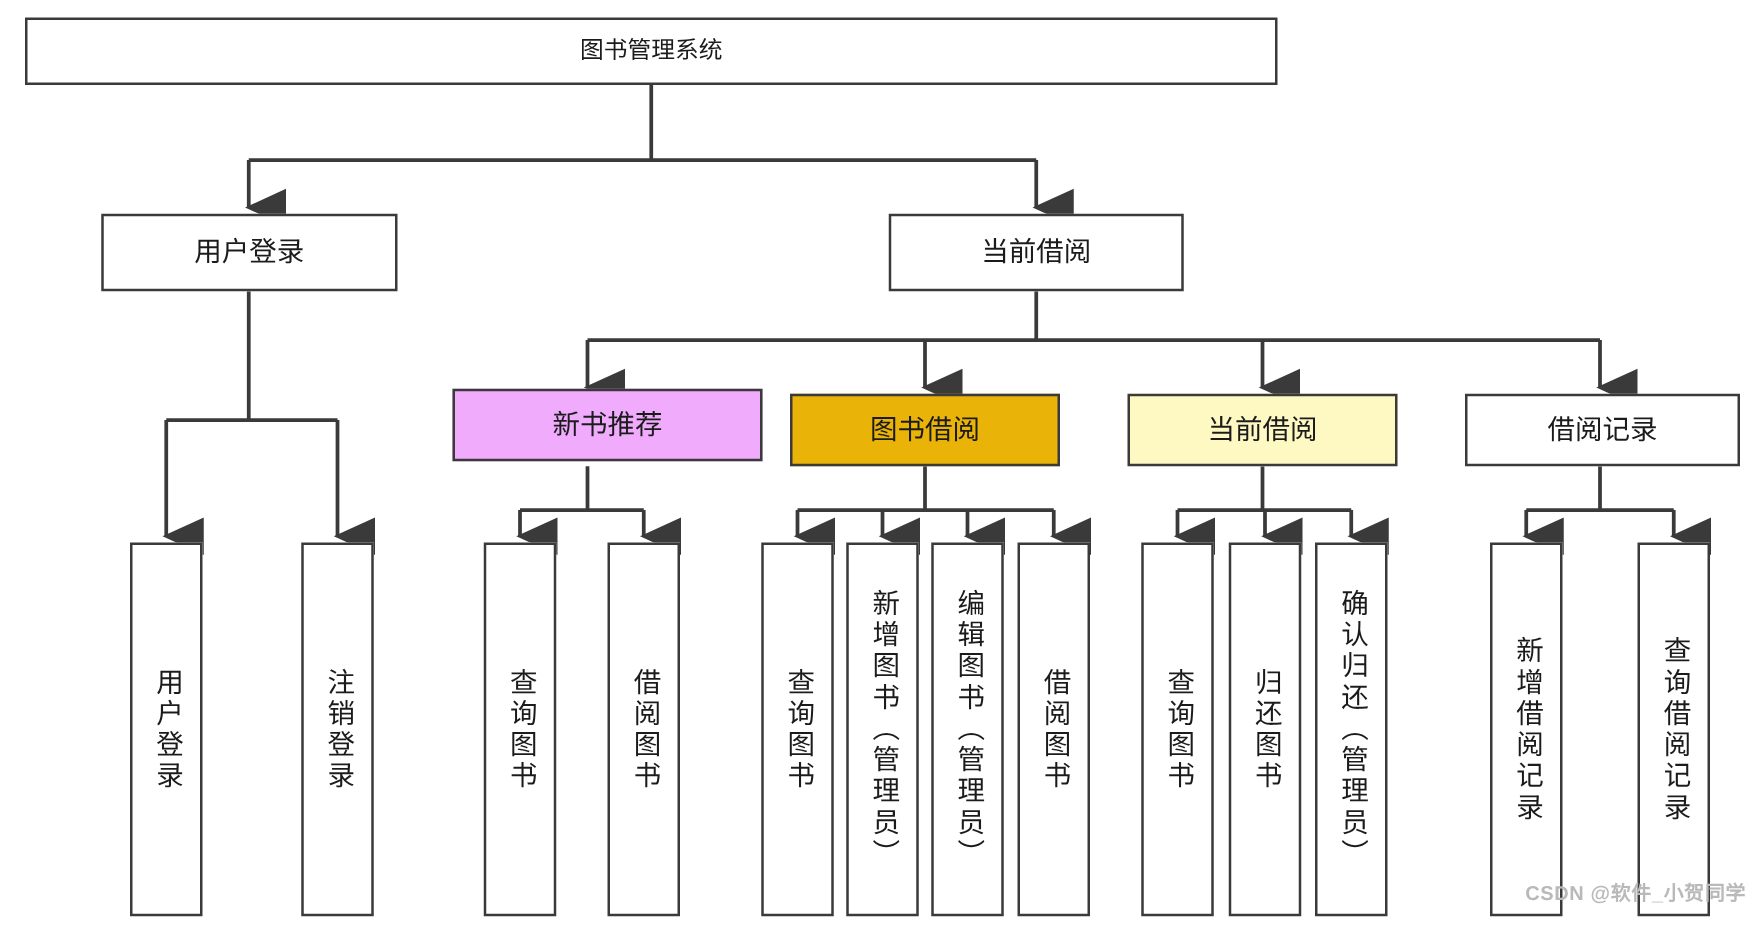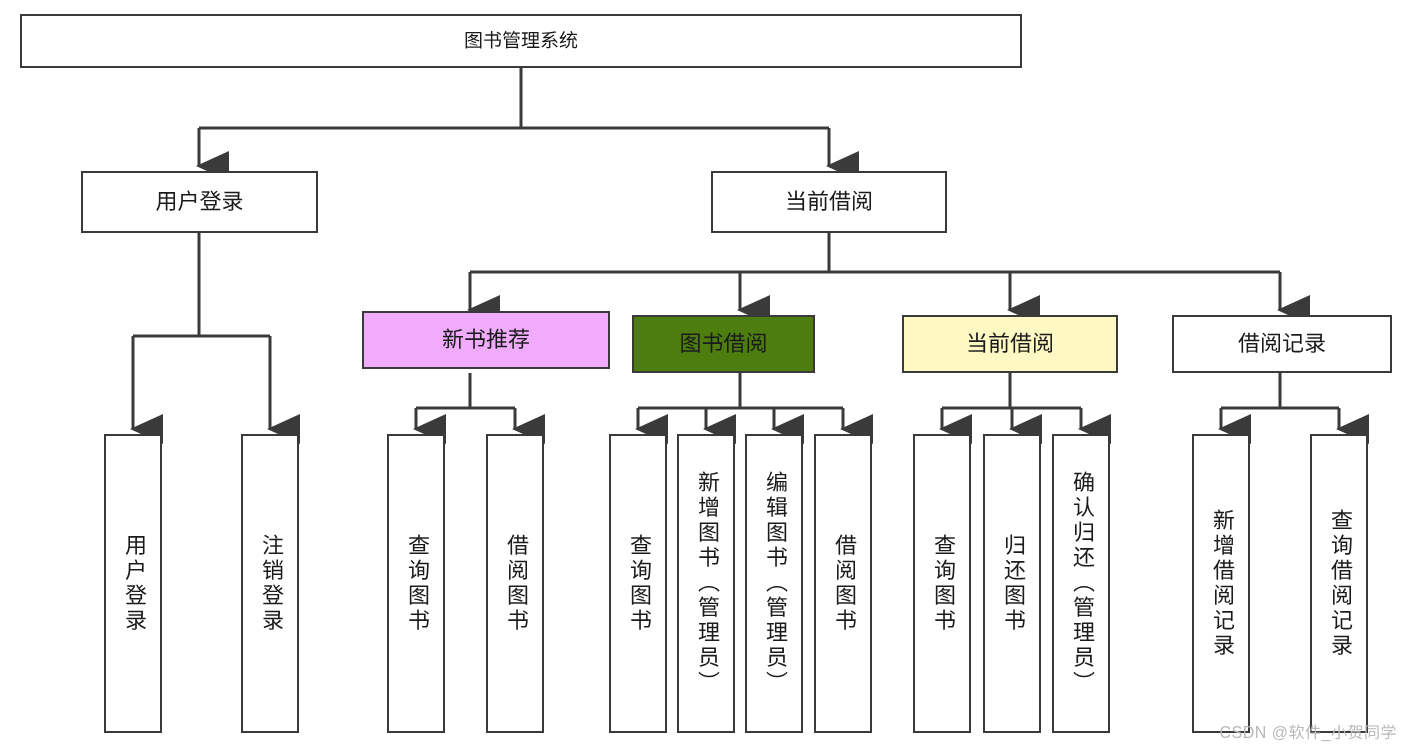--- a/index.html
+++ b/index.html
@@ -143,7 +143,7 @@
   <div class="node horiz" style="left: 362px; top: 311px; width: 248px; height: 58px; border-color: rgb(58, 58, 58); background: #f0abfc; color: rgb(27, 27, 27);">
     <span class="node-label">新书推荐</span>
   </div>
-  <div class="node horiz" style="left: 632px; top: 315px; width: 183px; height: 58px; border-color: rgb(58, 58, 58); background: #4d7c0f; color: rgb(27, 27, 27);">
+  <div class="node horiz" style="left: 632px; top: 315px; width: 216px; height: 58px; border-color: rgb(58, 58, 58); background: #eab308; color: rgb(27, 27, 27);">
     <span class="node-label">图书借阅</span>
   </div>
   <div class="node horiz" style="left: 902px; top: 315px; width: 216px; height: 58px; border-color: rgb(58, 58, 58); background: #fef9c3; color: rgb(27, 27, 27);">

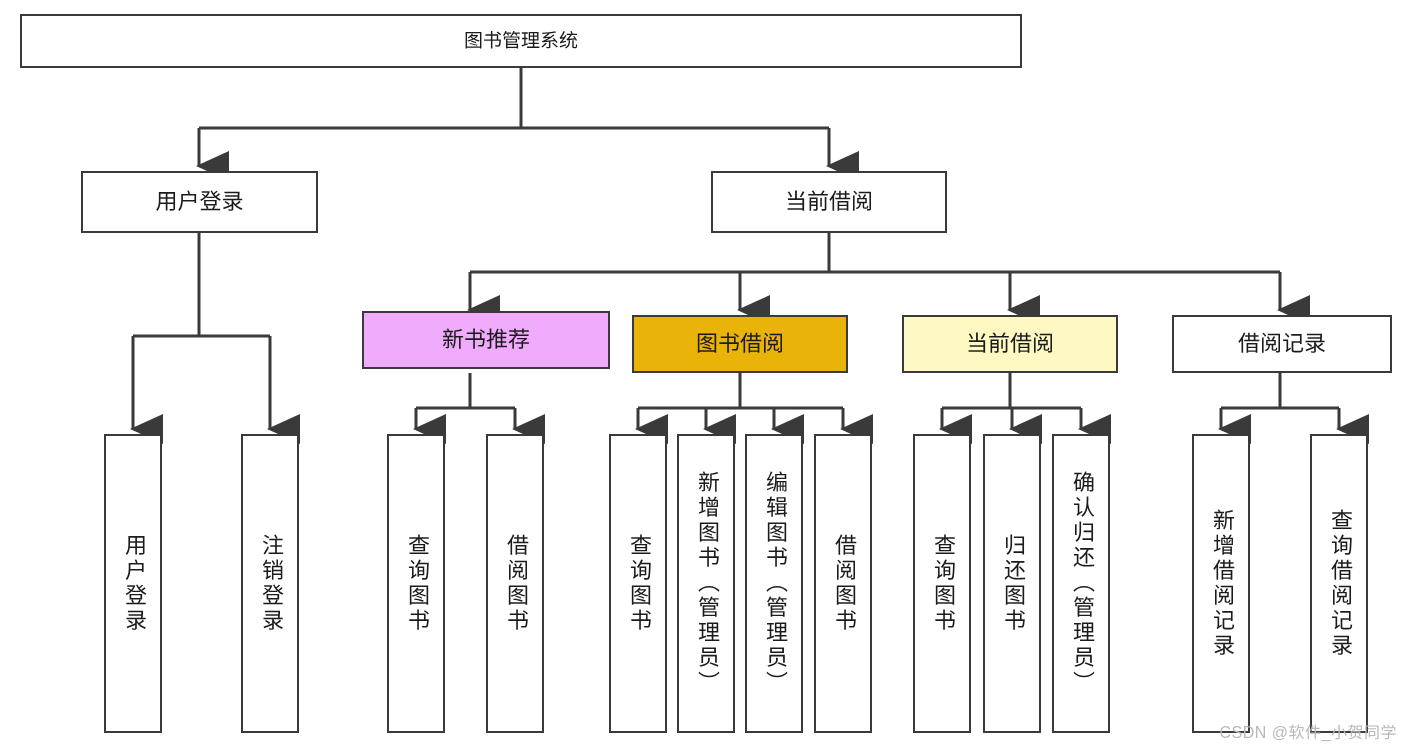--- a/index.html
+++ b/index.html
@@ -66,12 +66,13 @@
   #watermark {
     position: absolute;
     right: 8px;
-    bottom: 4px;
+    bottom: 22px;
     font-size: 16px;
     color: #b9b9b9;
     letter-spacing: 0.5px;
     white-space: nowrap;
     user-select: none;
+    font-weight: bold;
   }
 </style>
 </head>

